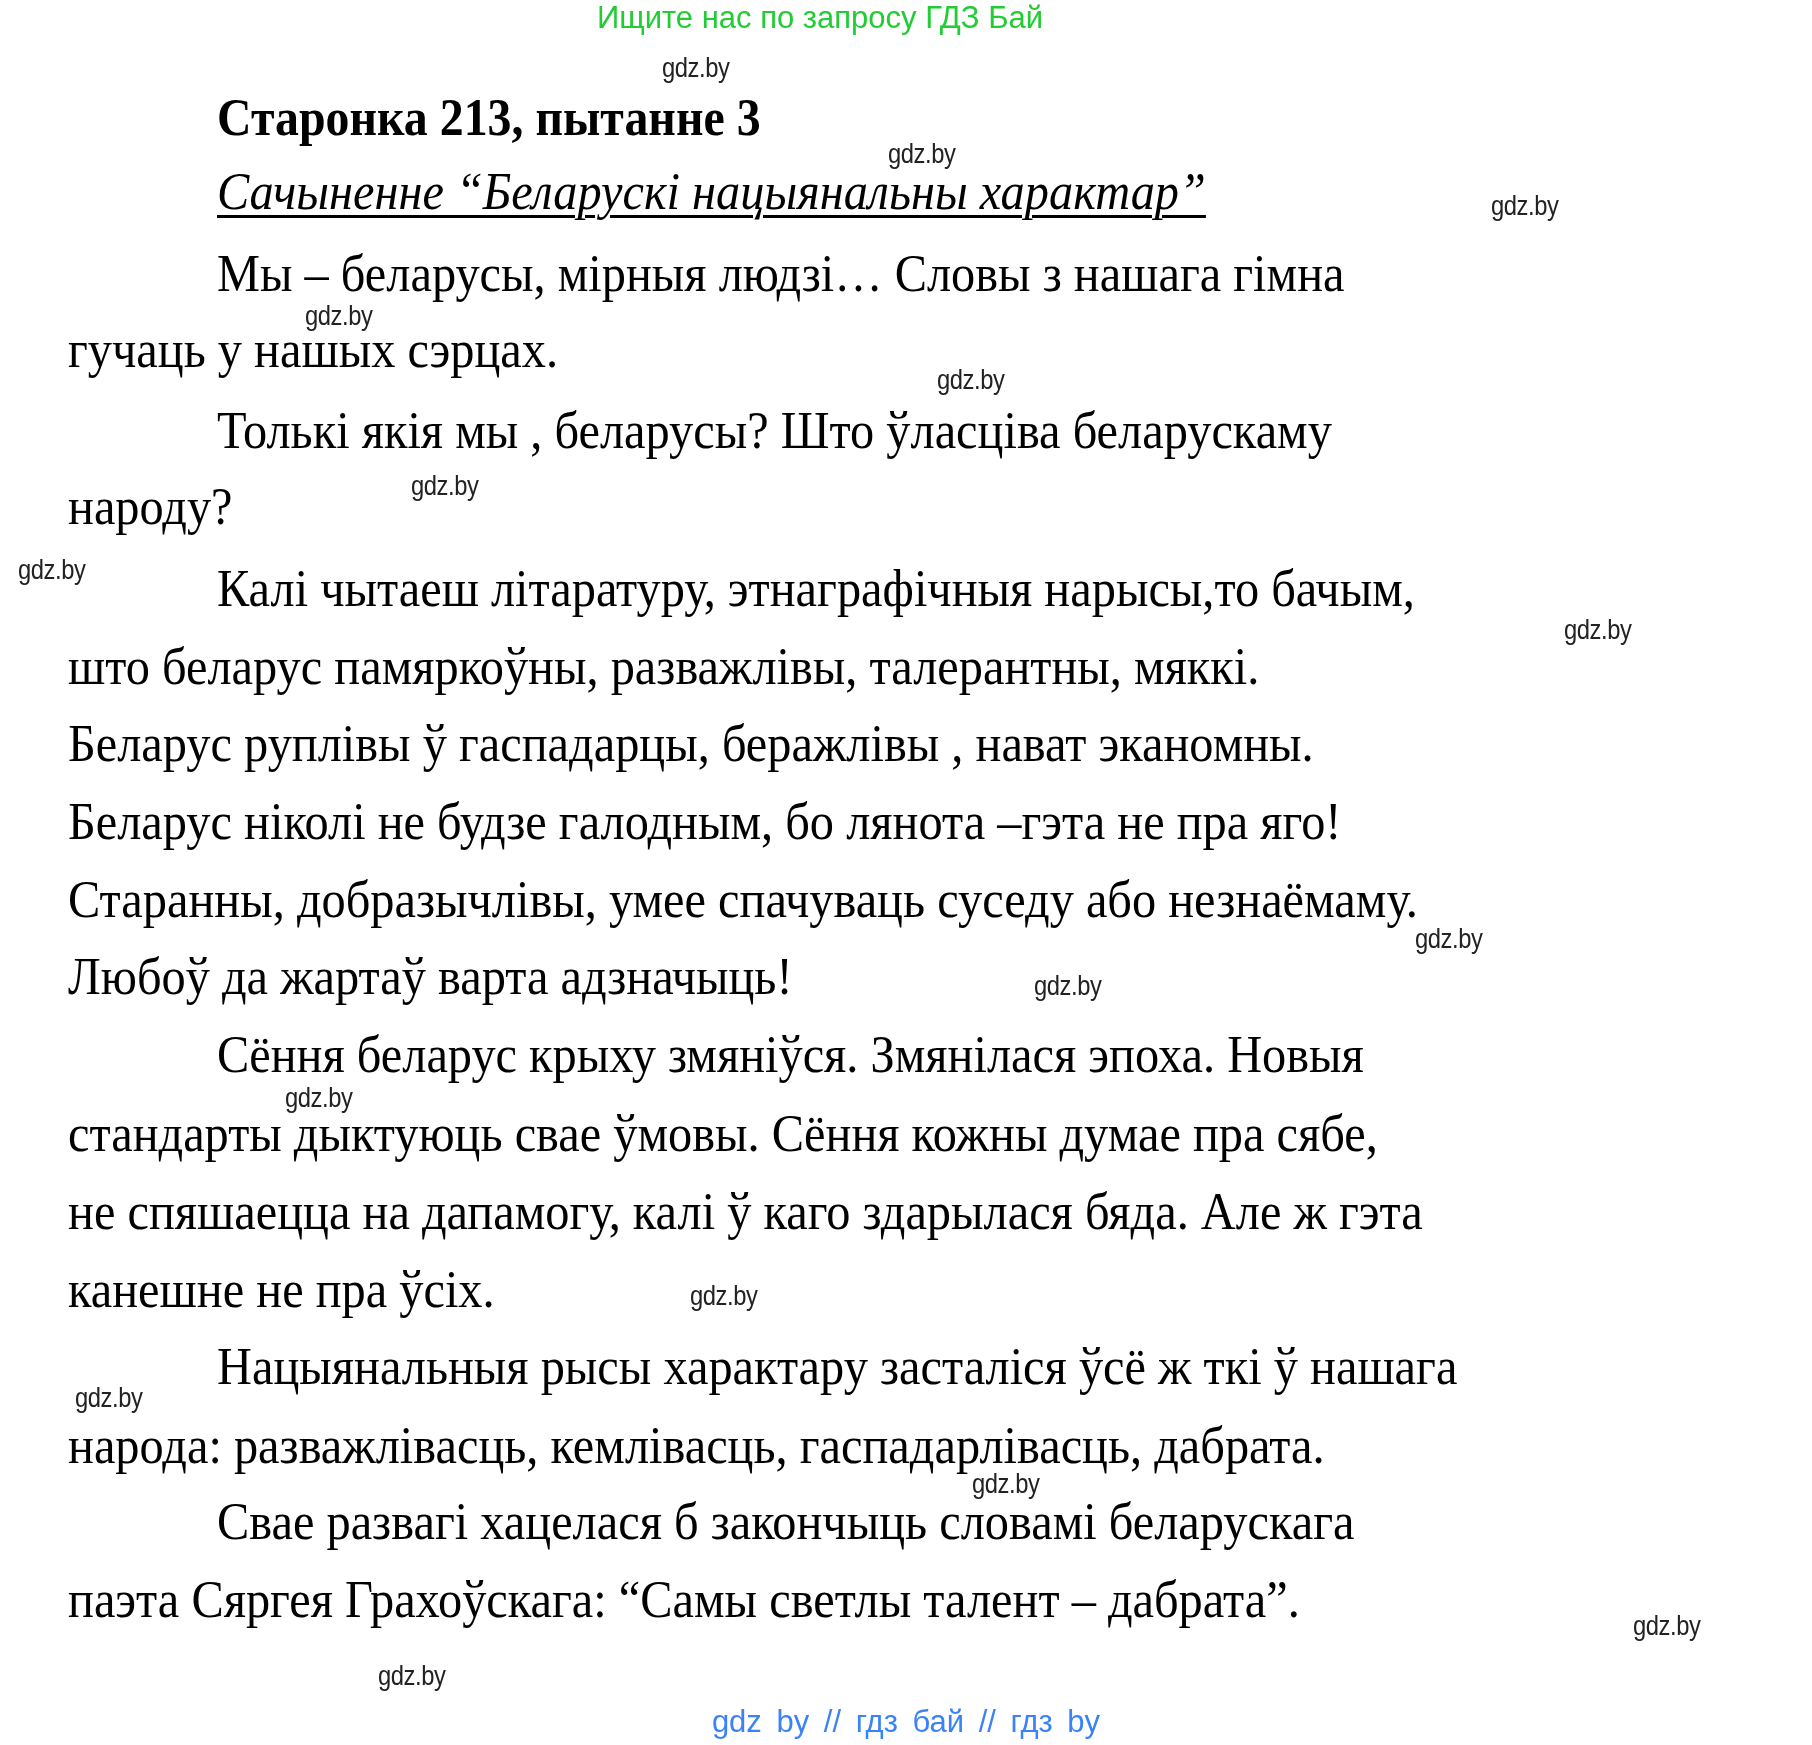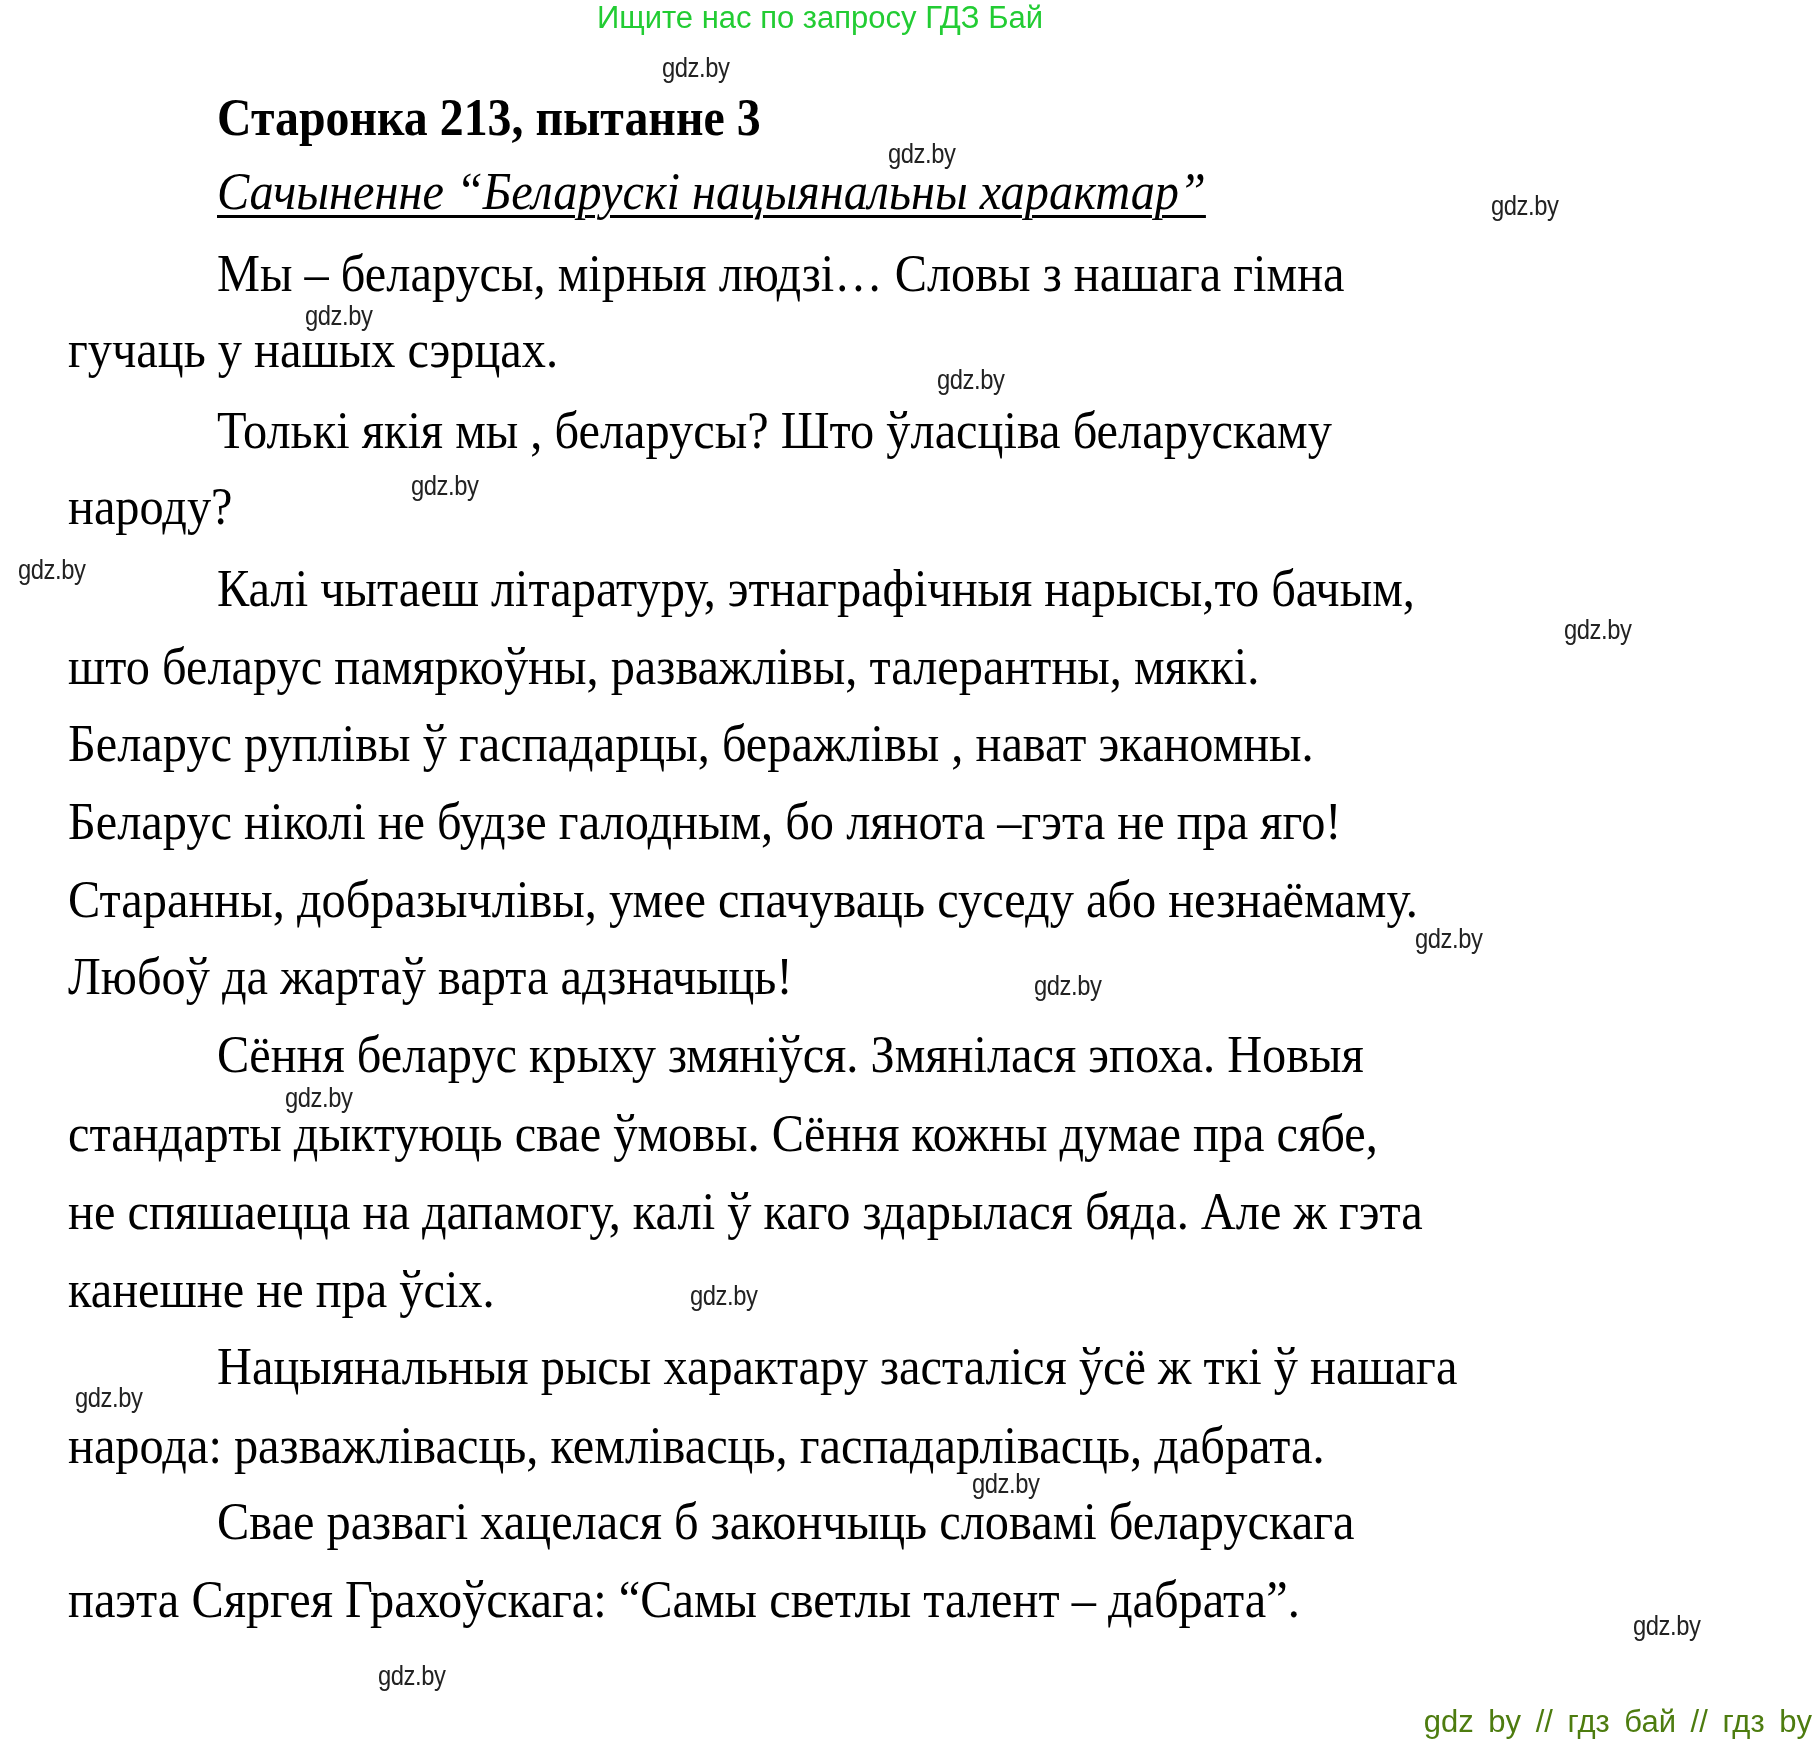--- a/index.html
+++ b/index.html
@@ -6,7 +6,7 @@
   body { width:1812px; height:1745px; position:relative; overflow:hidden; }
   .abs { position:absolute; white-space:nowrap; }
   .banner { font-family:"Liberation Sans", sans-serif; font-size:31px; color:#22cc33; left:0; width:1640px; text-align:center; top:0; }
-  .footer { font-family:"Liberation Sans", sans-serif; font-size:31px; color:#4d7c0f; left:0; width:1812px; text-align:right; top:1704px; word-spacing:6px; }
+  .footer { font-family:"Liberation Sans", sans-serif; font-size:31px; color:#3b82f6; left:0; width:1812px; text-align:center; top:1704px; word-spacing:6px; }
   .wm { font-family:"Liberation Sans", sans-serif; font-size:28px; color:#222; letter-spacing:-0.5px; transform:scaleX(0.85); transform-origin:left top; }
   .title { font-family:"Liberation Serif", serif; font-weight:bold; font-size:52px; color:#000; left:217px; top:88px; transform:scaleX(0.92); transform-origin:left top; }
   .subtitle { font-family:"Liberation Serif", serif; font-style:italic; font-size:52px; color:#000; left:217px; top:162px; text-decoration:underline; text-decoration-thickness:3px; text-underline-offset:6px; transform:scaleX(0.93); transform-origin:left top; }

